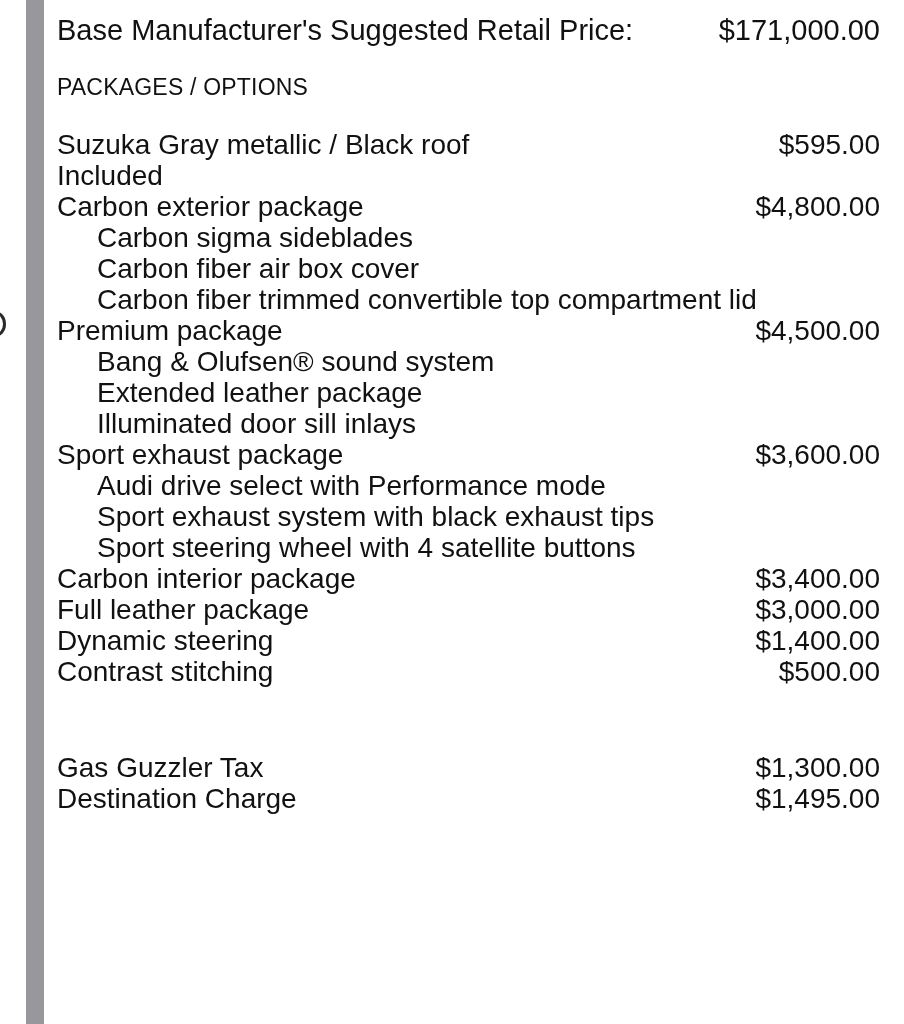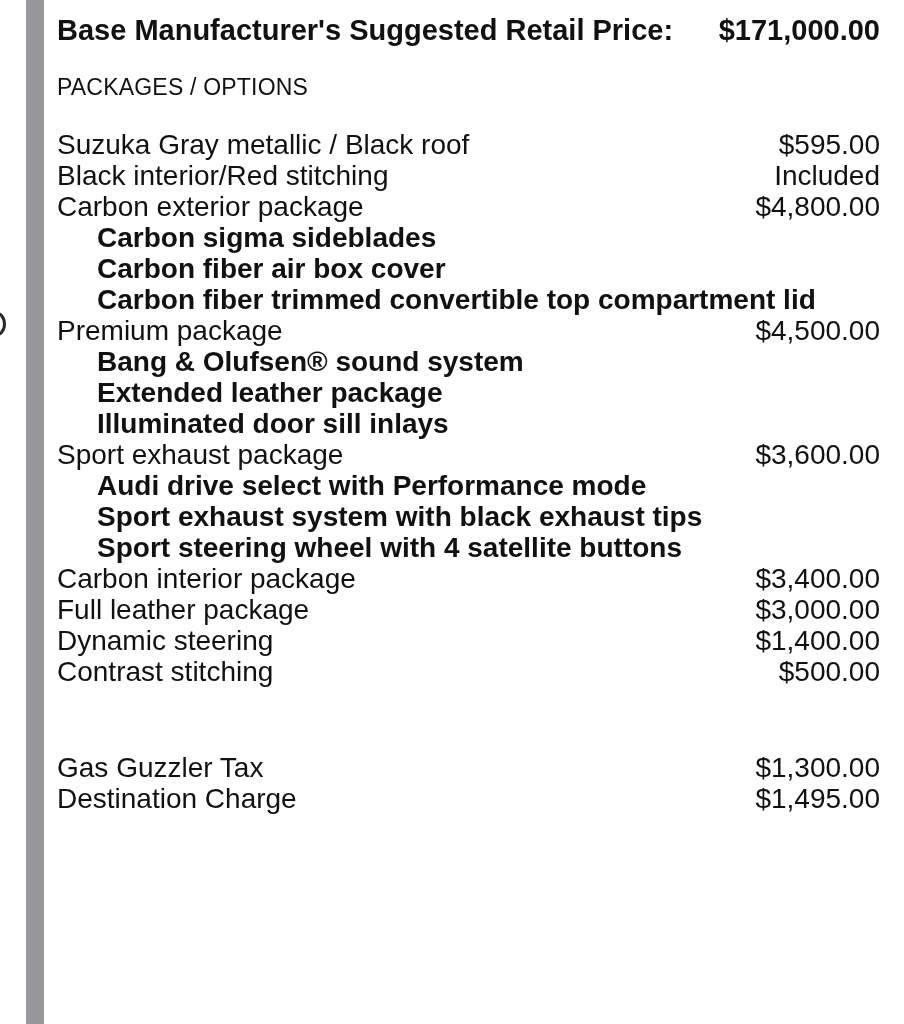--- a/index.html
+++ b/index.html
@@ -44,7 +44,7 @@
     justify-content: space-between;
     align-items: flex-start;
     font-size: 29px;
-    font-weight: bold;
+    font-weight: normal;
     line-height: 34px;
     white-space: nowrap;
   }

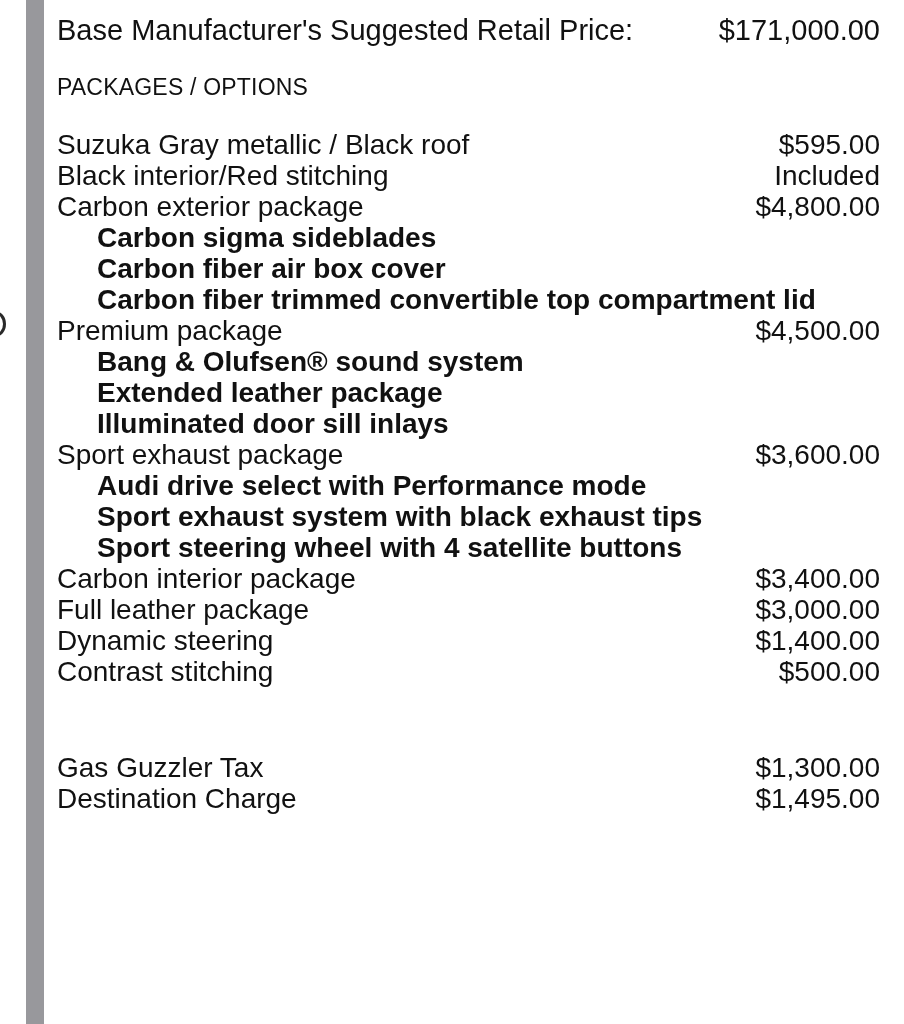--- a/index.html
+++ b/index.html
@@ -100,7 +100,6 @@
           <span class="price">$595.00</span>
         </div>
         <div class="row">
-          <span class="label">Black interior/Red stitching</span>
           <span class="price">Included</span>
         </div>
         <div class="row">

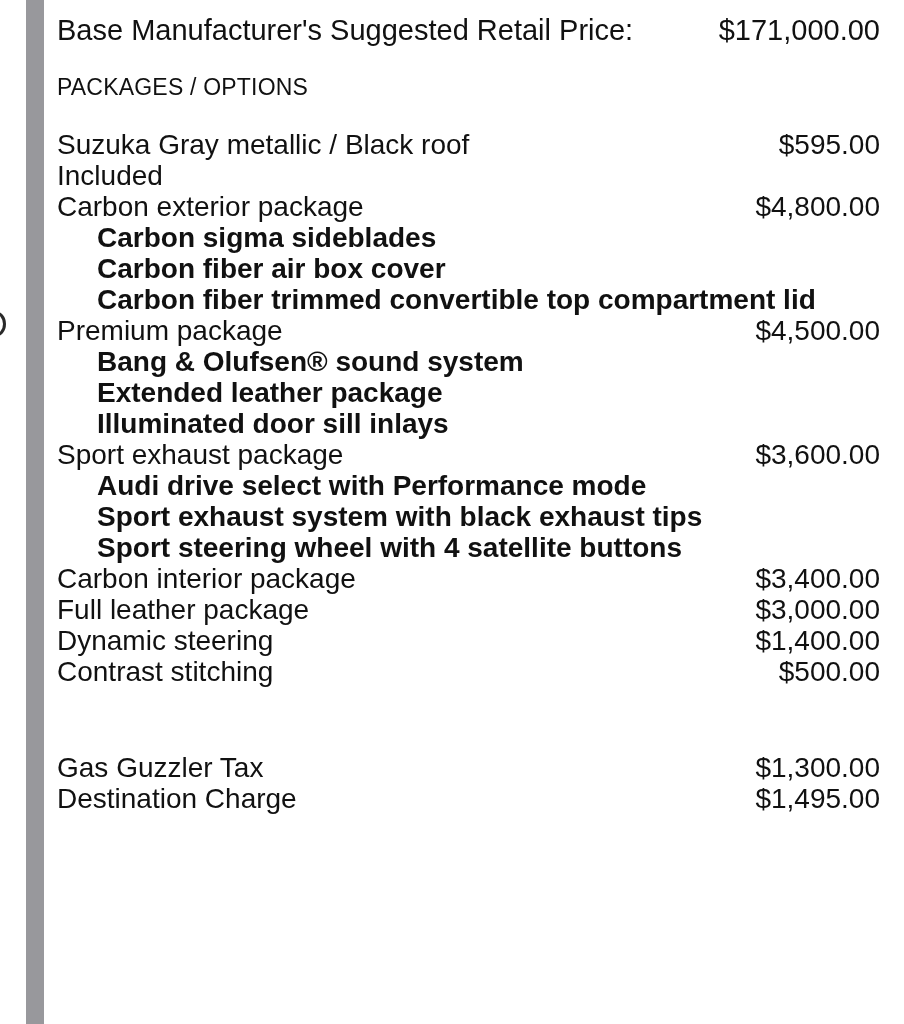--- a/index.html
+++ b/index.html
@@ -73,7 +73,7 @@
   }
   .row .label { text-align: center; }
   .row .price { text-align: left; }
-  .row.indent .label { padding-left: 40px; font-weight: bold; }
+  .row.indent .label { padding-left: 40px; }
 </style>
 </head>
 <body>

